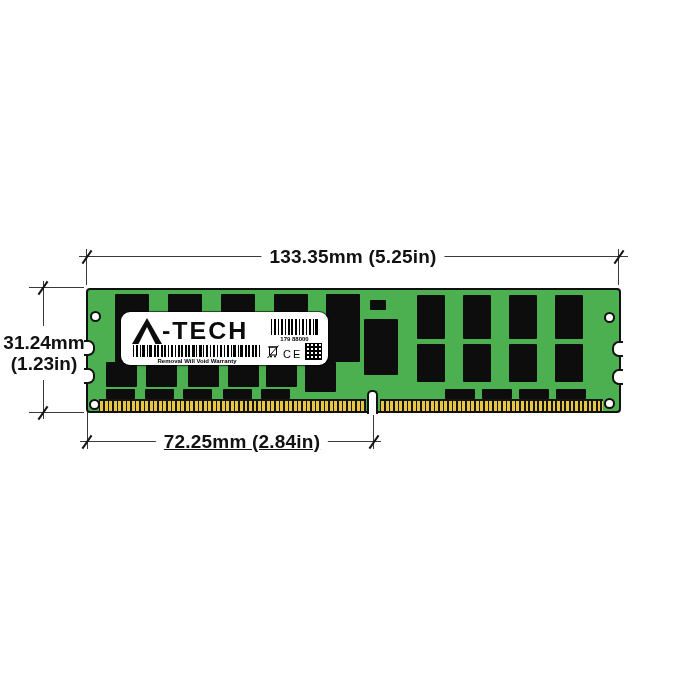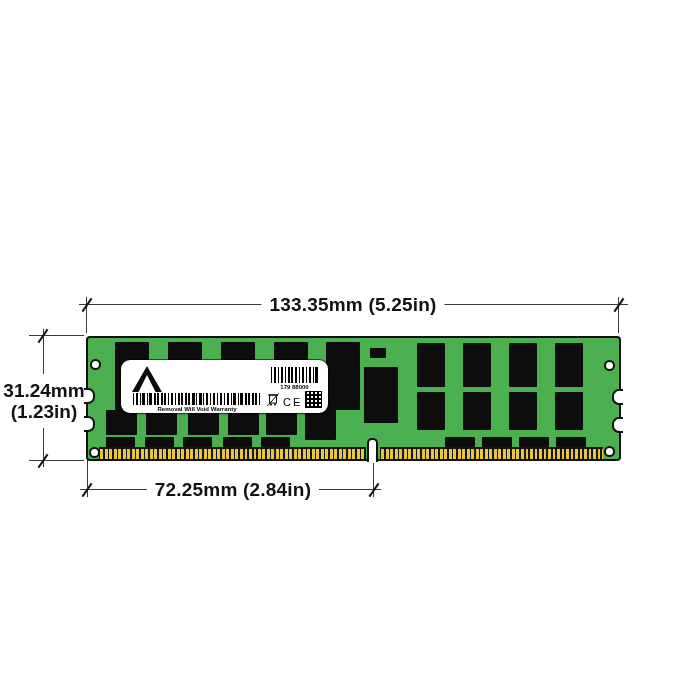--- a/index.html
+++ b/index.html
@@ -8,7 +8,7 @@
     font-family:"Liberation Sans",sans-serif;color:#121212;
     -webkit-font-smoothing:antialiased;
   }
-  .scene{position:absolute;inset:0;margin-top:48px;}
+  .scene{position:absolute;inset:0;}
 
   
   .line{position:absolute;background:#3a3a3a;}

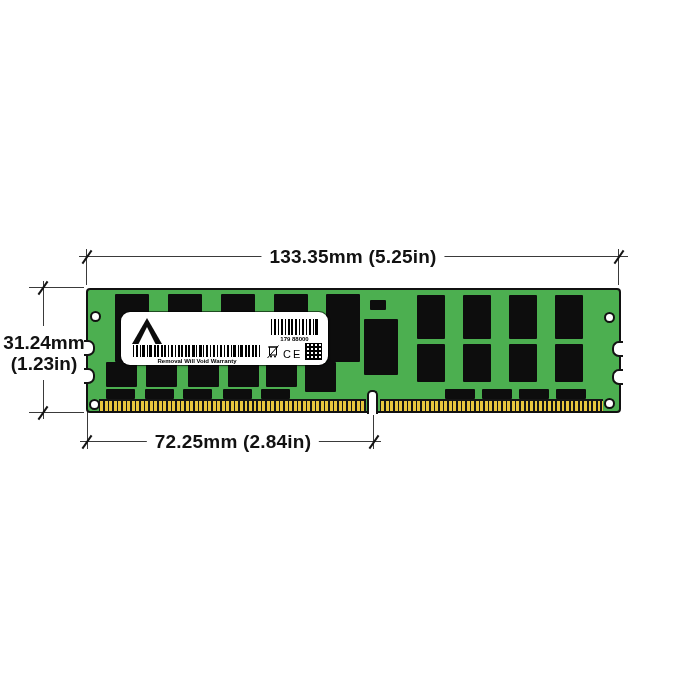--- a/index.html
+++ b/index.html
@@ -142,6 +142,7 @@
             <polygon points="15,9 23.5,26 6.5,26" fill="#ffffff"></polygon>
           </svg>
         </span>
+        <span class="brand-text" id="brand-rest">-TECH</span>
       </div>
       <div class="bc-small"></div>
       <div class="bc-number">179 88000</div>

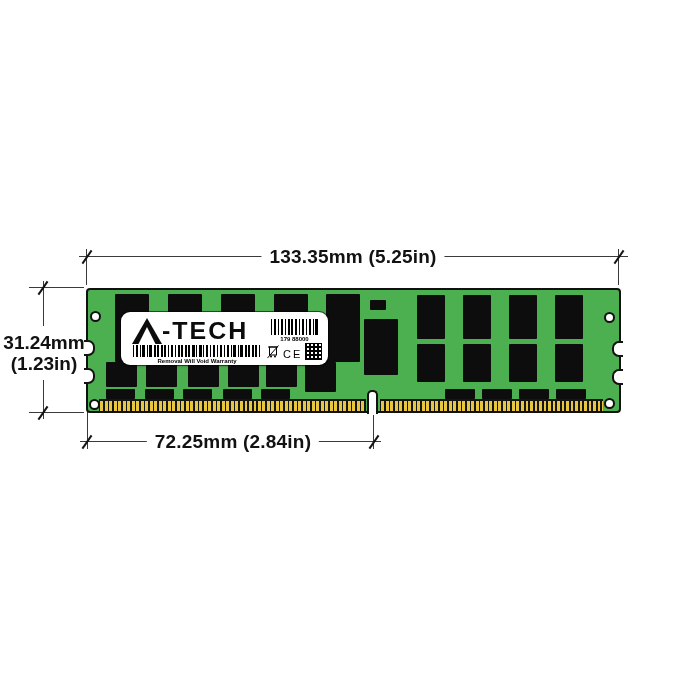--- a/index.html
+++ b/index.html
@@ -115,7 +115,7 @@
     <div class="line h" style="left:80px;top:441px;width:301px;"></div>
     <div class="tick" style="left:79px;top:441px;"></div>
     <div class="tick" style="left:366px;top:441px;"></div>
-    <div class="dim-text" style="left:233px;top:442px;">72.25mm (2.84in)</div>
+    <div class="dim-text" style="left:242px;top:442px;text-decoration:underline;">72.25mm (2.84in)</div>
   </div>
 
   <div class="module" id="module">

